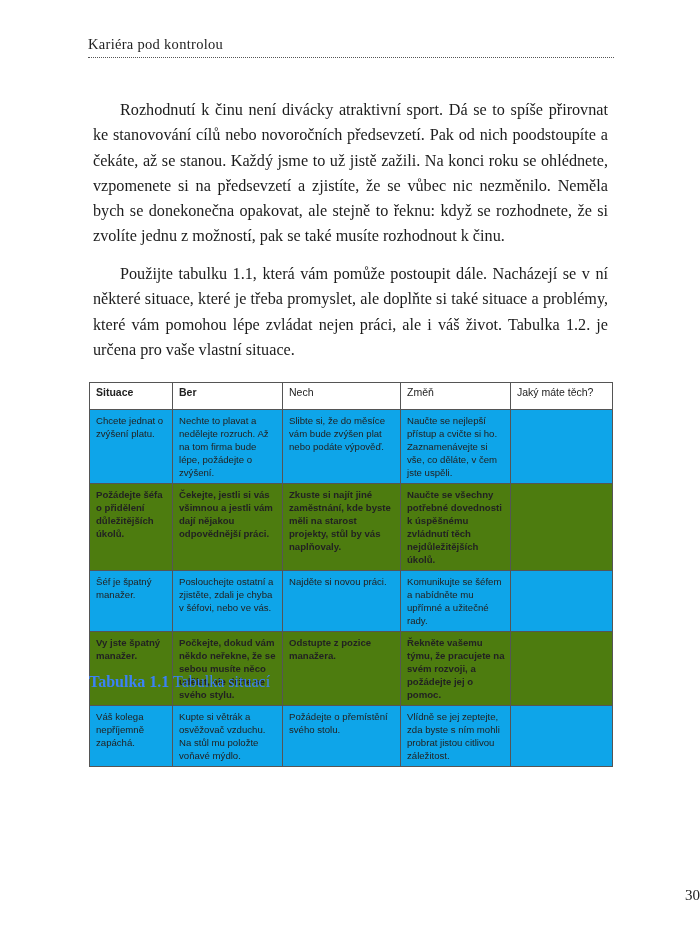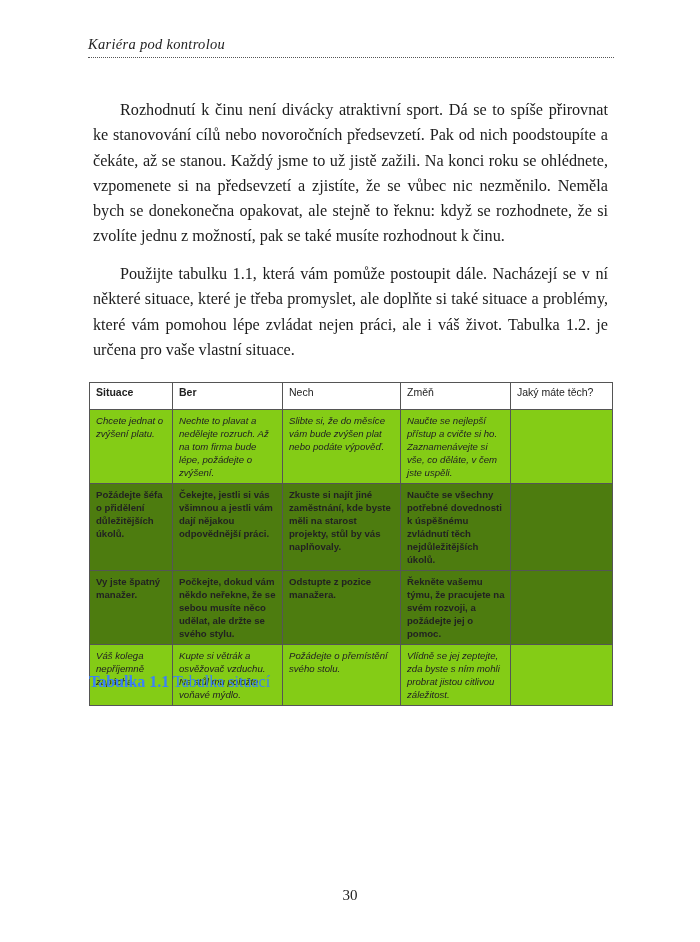--- a/index.html
+++ b/index.html
@@ -4,7 +4,7 @@
 <style>
   html, body { margin:0; padding:0; background:#ffffff; }
   body { width:700px; height:942px; position:relative; overflow:hidden; font-family:"Liberation Serif", "DejaVu Serif", serif; color:#1a1a1a; }
-  .running-head { position:absolute; left:88px; top:36px; width:526px; font-size:14.5px; letter-spacing:0.3px; color:#222; padding-bottom:4px; border-bottom:1.5px dotted #555;font-style:italic; }
+  .running-head { position:absolute; left:88px; top:36px; width:526px; font-size:14.5px; letter-spacing:0.3px; color:#222; padding-bottom:4px; border-bottom:1.5px dotted #555; }
   .body-text { position:absolute; left:89px; width:523px; font-size:16.2px; line-height:25.3px; text-align:justify; color:#1c1c1c; }
   .body-text p { margin:4px; text-indent:27px; text-align-last:left; }
   .p1 { top:94px; }

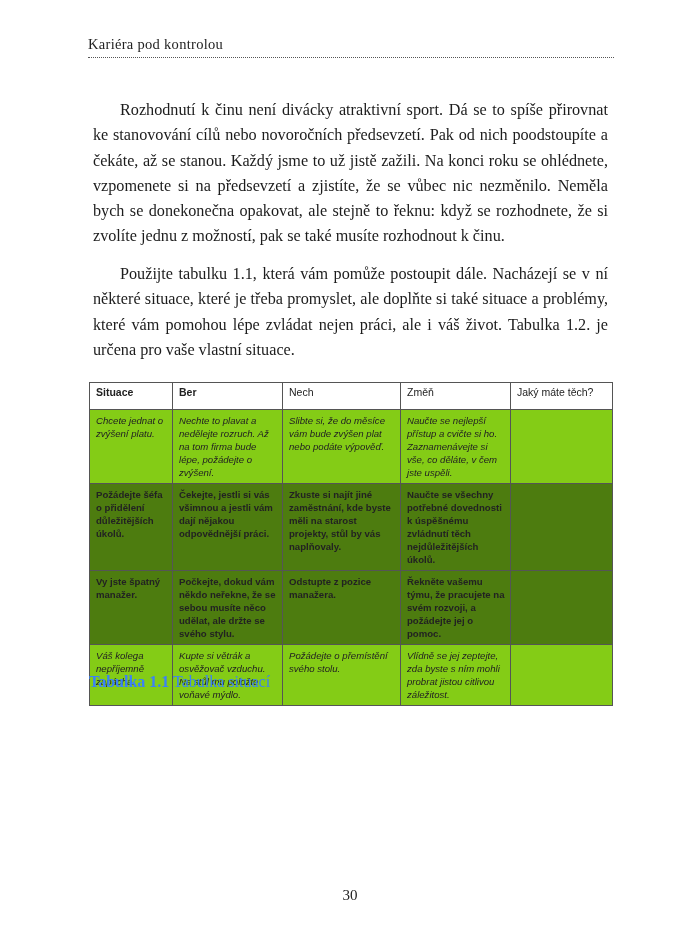--- a/index.html
+++ b/index.html
@@ -14,7 +14,7 @@
   table.situations th { font-weight:normal; font-size:10.5px; padding-top:3px; padding-bottom:9px; height:14px; }
   table.situations th.bold { font-weight:bold; }
   table.situations tr.gray td { background:#4d7c0f;font-weight:bold; }
-  table.situations tr.white td { background:#84cc16;font-style:italic; }
+  table.situations tr.white td { background:#0ea5e9; }
   .caption { position:absolute; left:89px; top:673px; font-size:16px; color:#3b82f6; }
   .caption b { font-weight:bold; }
   .page-number { position:absolute; left:0; width:700px; top:887px; text-align:center; font-size:15px; color:#222; }

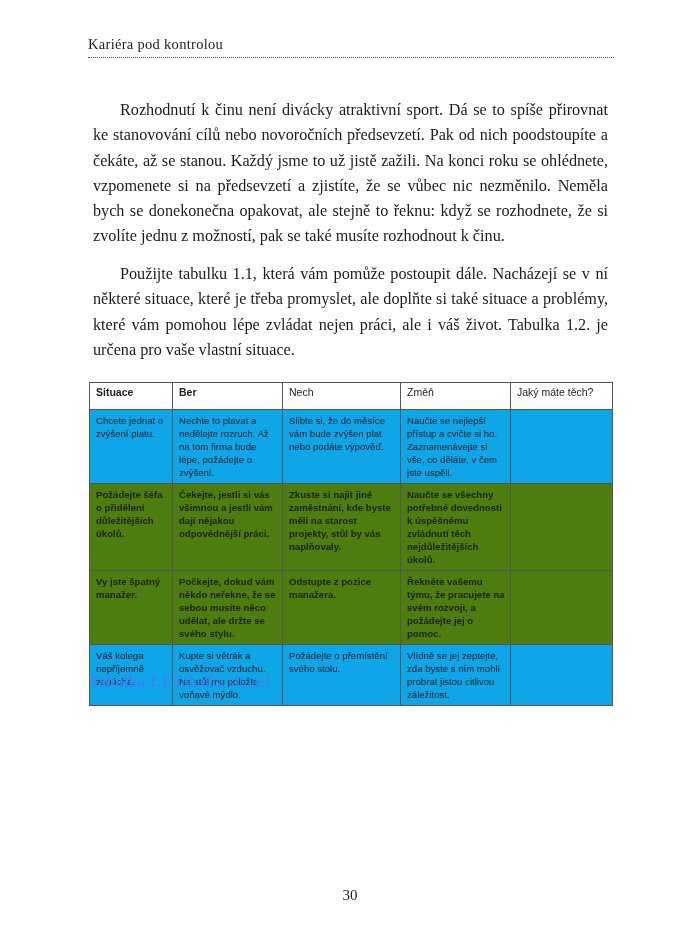--- a/index.html
+++ b/index.html
@@ -63,6 +63,13 @@
       <td>Naučte se všechny potřebné dovednosti k úspěšnému zvládnutí těch nejdůležitějších úkolů.</td>
       <td></td>
     </tr>
+    <tr class="white" style="height:55px">
+      <td>Šéf je špatný manažer.</td>
+      <td>Poslouchejte ostatní a zjistěte, zdali je chyba v šéfovi, nebo ve vás.</td>
+      <td>Najděte si novou práci.</td>
+      <td>Komunikujte se šéfem a nabídněte mu upřímné a užitečné rady.</td>
+      <td></td>
+    </tr>
     <tr class="gray" style="height:66px">
       <td>Vy jste špatný manažer.</td>
       <td>Počkejte, dokud vám někdo neřekne, že se sebou musíte něco udělat, ale držte se svého stylu.</td>

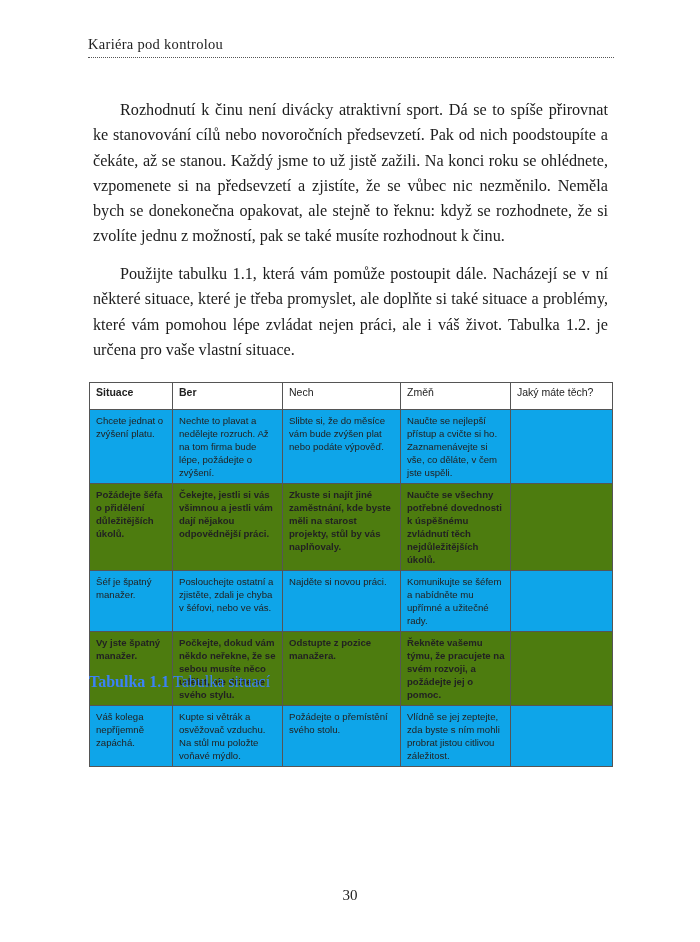--- a/index.html
+++ b/index.html
@@ -17,7 +17,7 @@
   table.situations tr.white td { background:#0ea5e9; }
   .caption { position:absolute; left:89px; top:673px; font-size:16px; color:#3b82f6; }
   .caption b { font-weight:bold; }
-  .page-number { position:absolute; left:0; width:700px; top:887px; text-align:center; font-size:15px; color:#222; }
+  .page-number { position:absolute; left:0; width:700px; top:887px; text-align:right; font-size:15px; color:#222; }
 </style>
 </head>
 <body>

